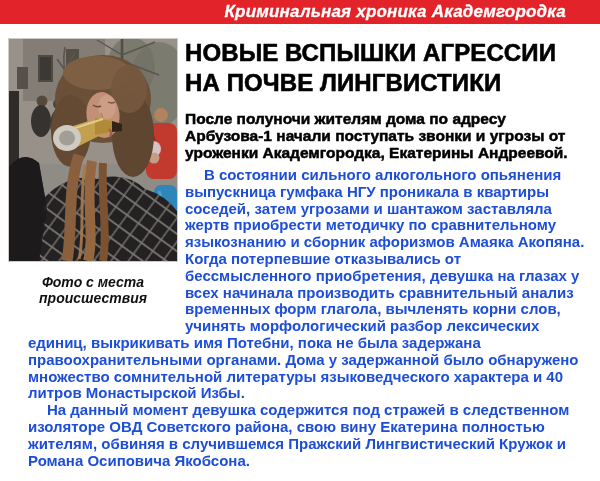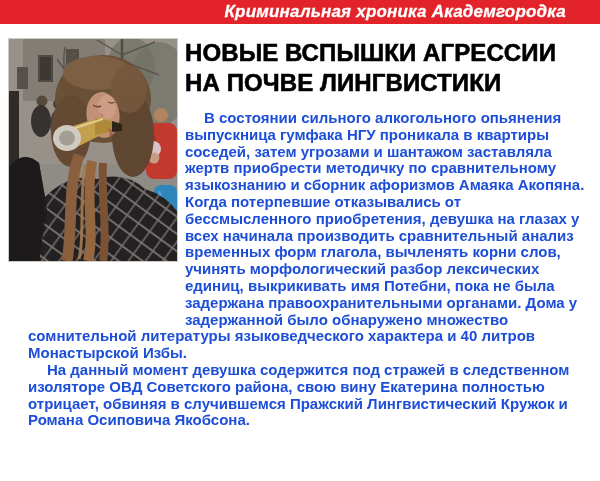--- a/index.html
+++ b/index.html
@@ -136,6 +136,7 @@
 
     <h1 class="headline">НОВЫЕ ВСПЫШКИ АГРЕССИИ НА ПОЧВЕ ЛИНГВИСТИКИ</h1>
 
+    <p class="lead">После полуночи жителям дома по адресу Арбузова-1 начали поступать звонки и угрозы от уроженки Академгородка, Екатерины Андреевой.</p>
 
     <p class="body-par">В состоянии сильного алкогольного опьянения выпускница гумфака НГУ проникала в квартиры соседей, затем угрозами и шантажом заставляла жертв приобрести методичку по сравнительному языкознанию и сборник афоризмов Амаяка Акопяна. Когда потерпевшие отказывались от бессмысленного приобретения, девушка на глазах у всех начинала производить сравнительный анализ временных форм глагола, вычленять корни слов, учинять морфологический разбор лексических единиц, выкрикивать имя Потебни, пока не была задержана правоохранительными органами. Дома у задержанной было обнаружено множество сомнительной литературы языковедческого характера и 40 литров Монастырской Избы.</p>
 

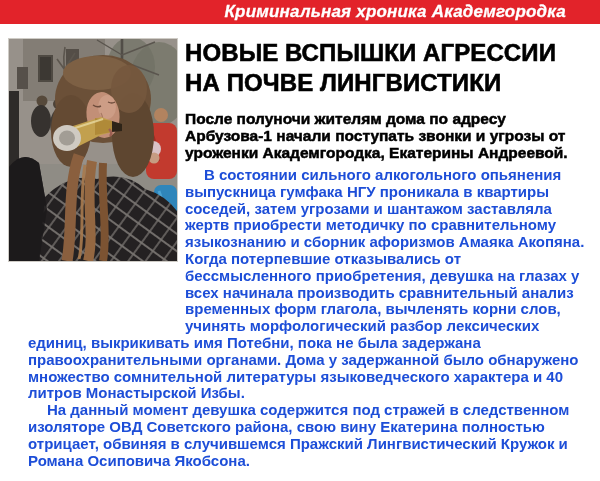--- a/index.html
+++ b/index.html
@@ -132,6 +132,7 @@
           <path d="M89,128 C86,162 93,194 88,218" stroke="#b08softened" stroke-width="0" fill="none"></path>
         </svg>
       </div>
+      <figcaption>Фото с места происшествия</figcaption>
     </figure>
 
     <h1 class="headline">НОВЫЕ ВСПЫШКИ АГРЕССИИ НА ПОЧВЕ ЛИНГВИСТИКИ</h1>

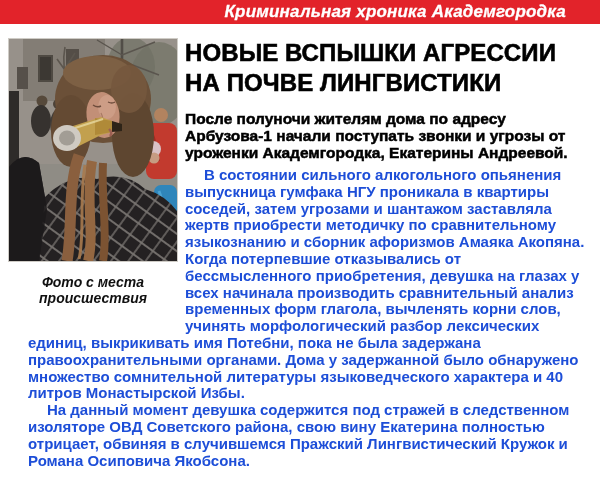--- a/index.html
+++ b/index.html
@@ -141,7 +141,7 @@
 
     <p class="body-par">В состоянии сильного алкогольного опьянения выпускница гумфака НГУ проникала в квартиры соседей, затем угрозами и шантажом заставляла жертв приобрести методичку по сравнительному языкознанию и сборник афоризмов Амаяка Акопяна. Когда потерпевшие отказывались от бессмысленного приобретения, девушка на глазах у всех начинала производить сравнительный анализ временных форм глагола, вычленять корни слов, учинять морфологический разбор лексических единиц, выкрикивать имя Потебни, пока не была задержана правоохранительными органами. Дома у задержанной было обнаружено множество сомнительной литературы языковедческого характера и 40 литров Монастырской Избы.</p>
 
-    <p class="body-par">На данный момент девушка содержится под стражей в следственном изоляторе ОВД Советского района, свою вину Екатерина полностью отрицает, обвиняя в случившемся Пражский Лингвистический Кружок и Романа Осиповича Якобсона.</p>
+    <p class="body-par">На данный момент девушка содержится под стражей в следственном изоляторе ОВД Советского района, свою вину Екатерина полностью жителям, обвиняя в случившемся Пражский Лингвистический Кружок и Романа Осиповича Якобсона.</p>
 
   </main>
 </div>

